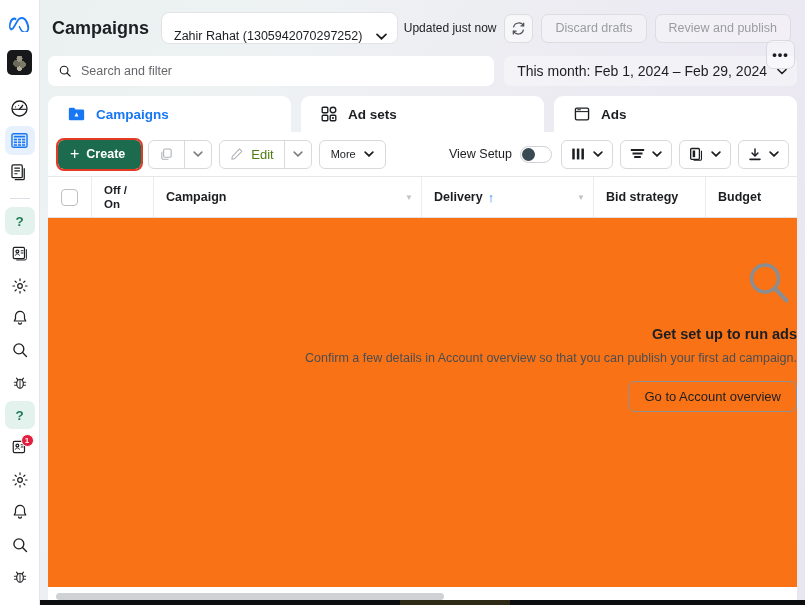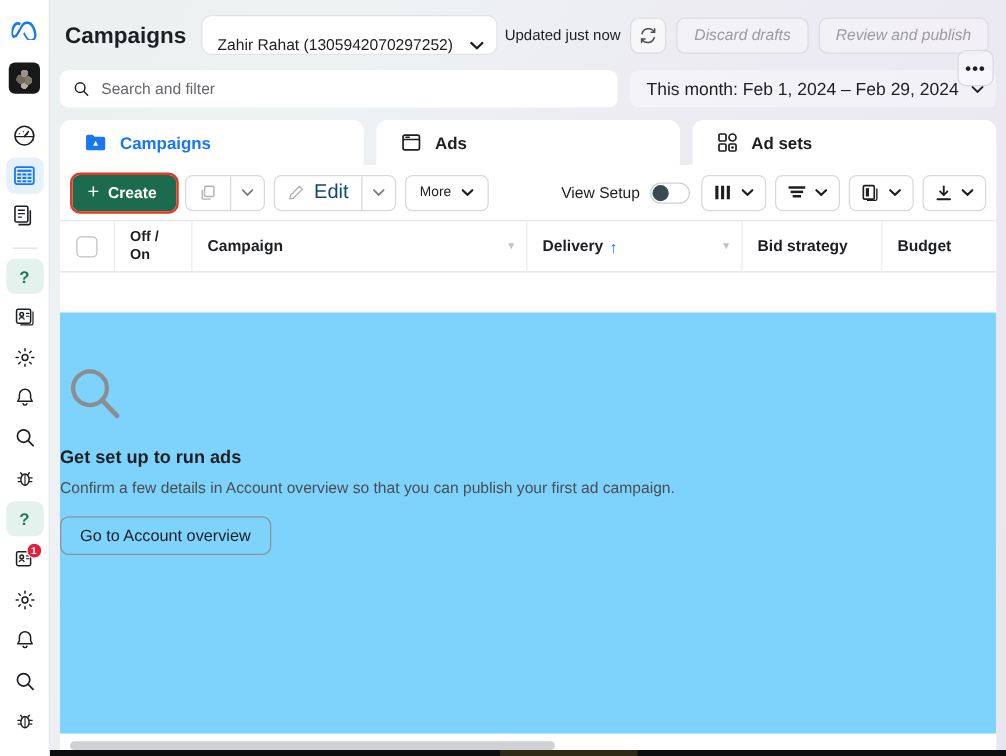--- a/index.html
+++ b/index.html
@@ -119,7 +119,6 @@
     padding: 0 13px;
     font-size: 12.5px; color: #9a9ca1;
     white-space: nowrap;
-    font-style: italic;
   }
   .ellipsis-row {
     position: absolute; top: 40px; right: 10px;

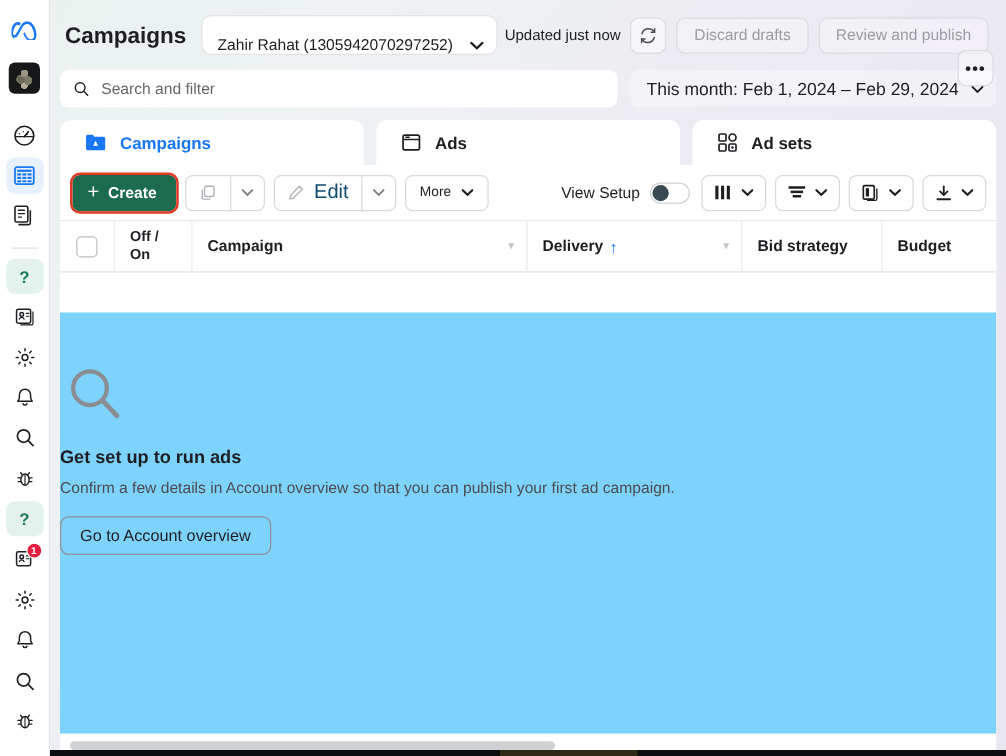--- a/index.html
+++ b/index.html
@@ -590,17 +590,6 @@
       <div class="tab">
         <span>
           <svg width="16" height="16" viewBox="0 0 20 20" fill="none" stroke="#1c1e21" stroke-width="1.7">
-            <rect x="1.8" y="2.6" width="16.4" height="14.8" rx="1.8"></rect>
-            <path d="M1.8 7h16.4" stroke-width="1.3"></path>
-            <path d="M4.6 4.7h3.4" stroke-width="1.4" stroke-linecap="round"></path>
-          </svg>
-        </span>
-        <span>Ads</span>
-      </div>
-
-      <div class="tab">
-        <span>
-          <svg width="16" height="16" viewBox="0 0 20 20" fill="none" stroke="#1c1e21" stroke-width="1.7">
             <rect x="1.5" y="1.5" width="7" height="7" rx="1.2"></rect>
             <rect x="11.5" y="1.5" width="7" height="7" rx="3.5"></rect>
             <rect x="1.5" y="11.5" width="7" height="7" rx="1.2"></rect>
@@ -609,6 +598,17 @@
           </svg>
         </span>
         <span>Ad sets</span>
+      </div>
+
+      <div class="tab">
+        <span>
+          <svg width="16" height="16" viewBox="0 0 20 20" fill="none" stroke="#1c1e21" stroke-width="1.7">
+            <rect x="1.8" y="2.6" width="16.4" height="14.8" rx="1.8"></rect>
+            <path d="M1.8 7h16.4" stroke-width="1.3"></path>
+            <path d="M4.6 4.7h3.4" stroke-width="1.4" stroke-linecap="round"></path>
+          </svg>
+        </span>
+        <span>Ads</span>
       </div>
     </div>
 

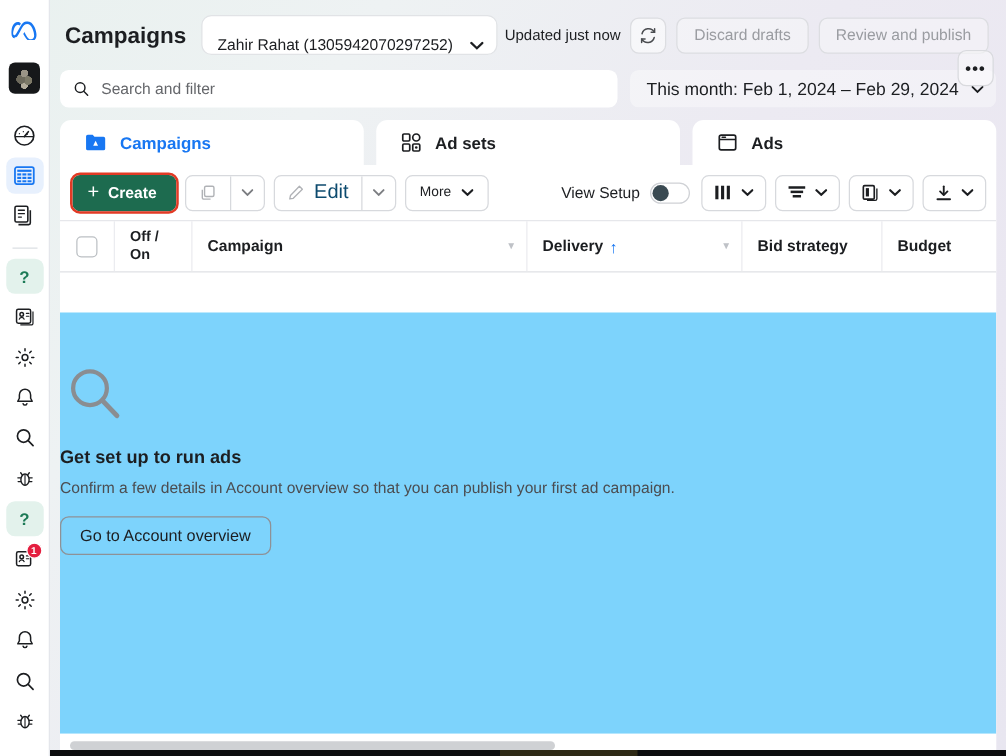--- a/index.html
+++ b/index.html
@@ -232,7 +232,7 @@
   .seg-part {
     display: flex; align-items: center; justify-content: center;
     padding: 0 10px;
-    font-size: 16px; color: #0c4a6e;
+    font-size: 13px; color: #4d7c0f;
     gap: 7px;
   }
   .seg-part + .seg-part { border-left: 1px solid #d7d9dd; padding: 0 8px; }

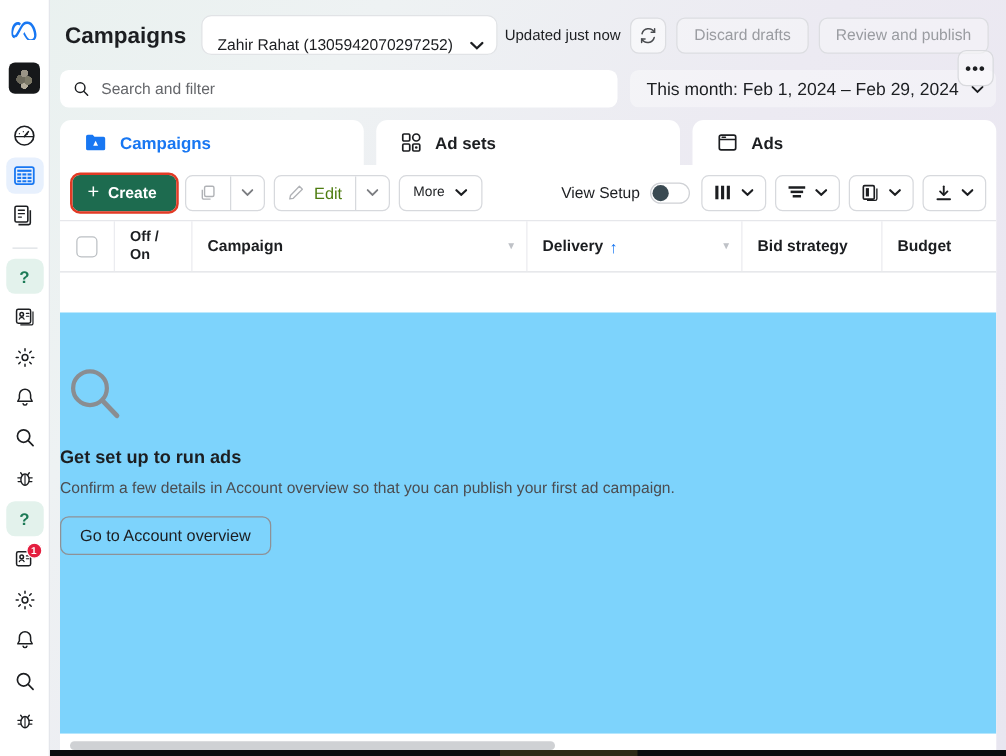--- a/index.html
+++ b/index.html
@@ -316,12 +316,11 @@
   
   .empty {
     flex: 1;
-    background: #7dd3fc;
+    background: #f97316;
     display: flex; flex-direction: column;
-    align-items: flex-start;
+    align-items: flex-end;
     padding-top: 38px;
     min-height: 0;
-    margin-top: 32px;
   }
   .empty-title {
     font-size: 14.5px; font-weight: bold; color: #1c1e21;

